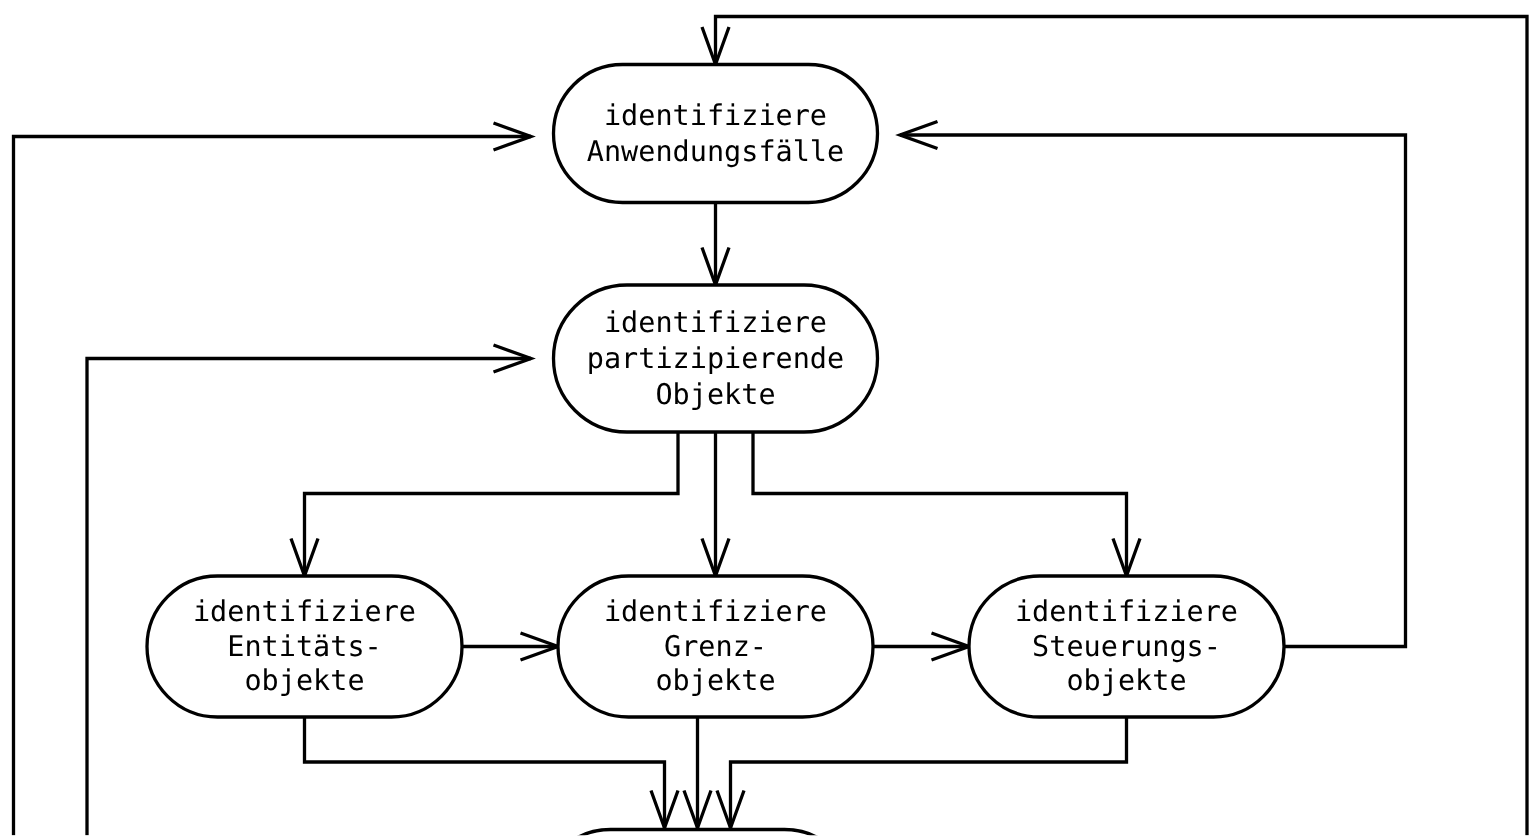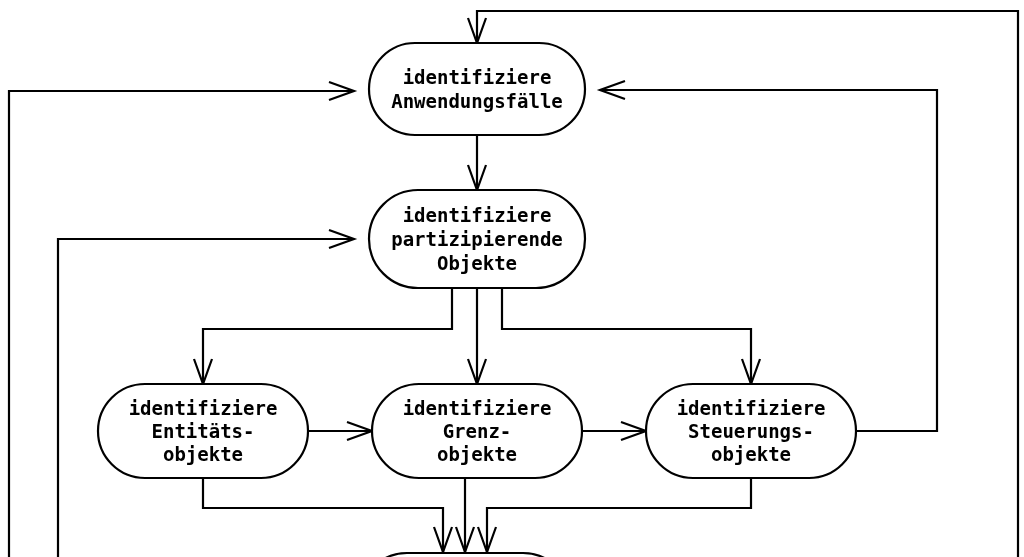--- a/index.html
+++ b/index.html
@@ -15,7 +15,6 @@
     background: #ffffff;
     overflow: hidden;
     font-family: "DejaVu Sans Mono", "Liberation Mono", monospace;
-    font-weight: bold;
   }
   #diagram {
     position: absolute;

